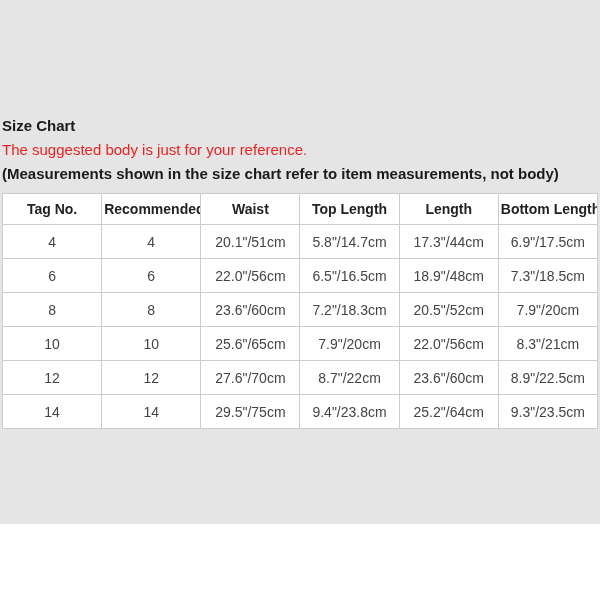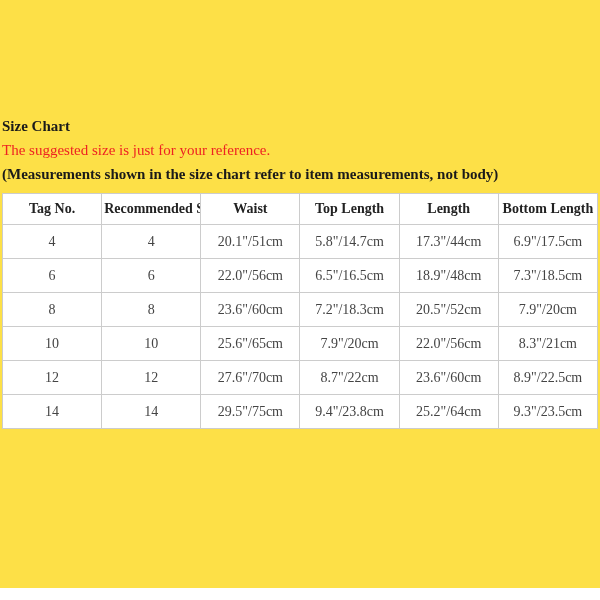--- a/index.html
+++ b/index.html
@@ -10,10 +10,10 @@
   .page {
     position: relative;
     width: 600px;
-    height: 588px;
-    background: #fde047;
+    height: 524px;
+    background: #e5e5e5;
     overflow: hidden;
-    font-family: Liberation Serif, serif;
+    font-family: Liberation Sans, sans-serif;
   }
   .content {
     position: absolute;

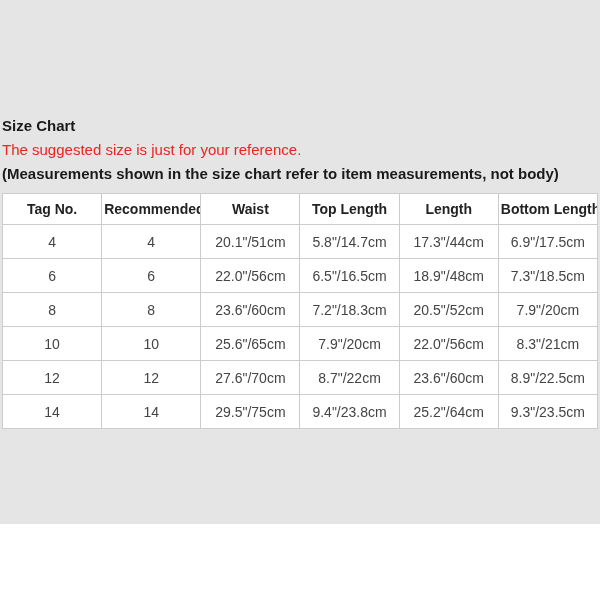--- a/index.html
+++ b/index.html
@@ -66,7 +66,7 @@
 <div class="page">
   <div class="content">
     <p class="line title">Size Chart</p>
-    <p class="line red">The suggested size is just for your reference.</p>
+    <p class="line red">The suggested body is just for your reference.</p>
     <p class="line bolded">(Measurements shown in the size chart refer to item measurements, not body)</p>
 
     <table class="size-chart">

